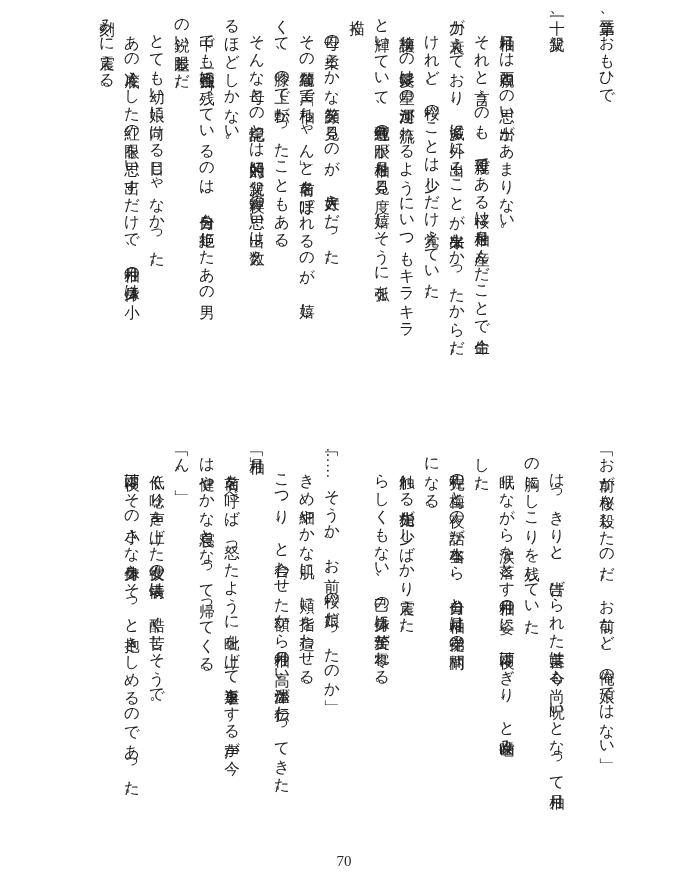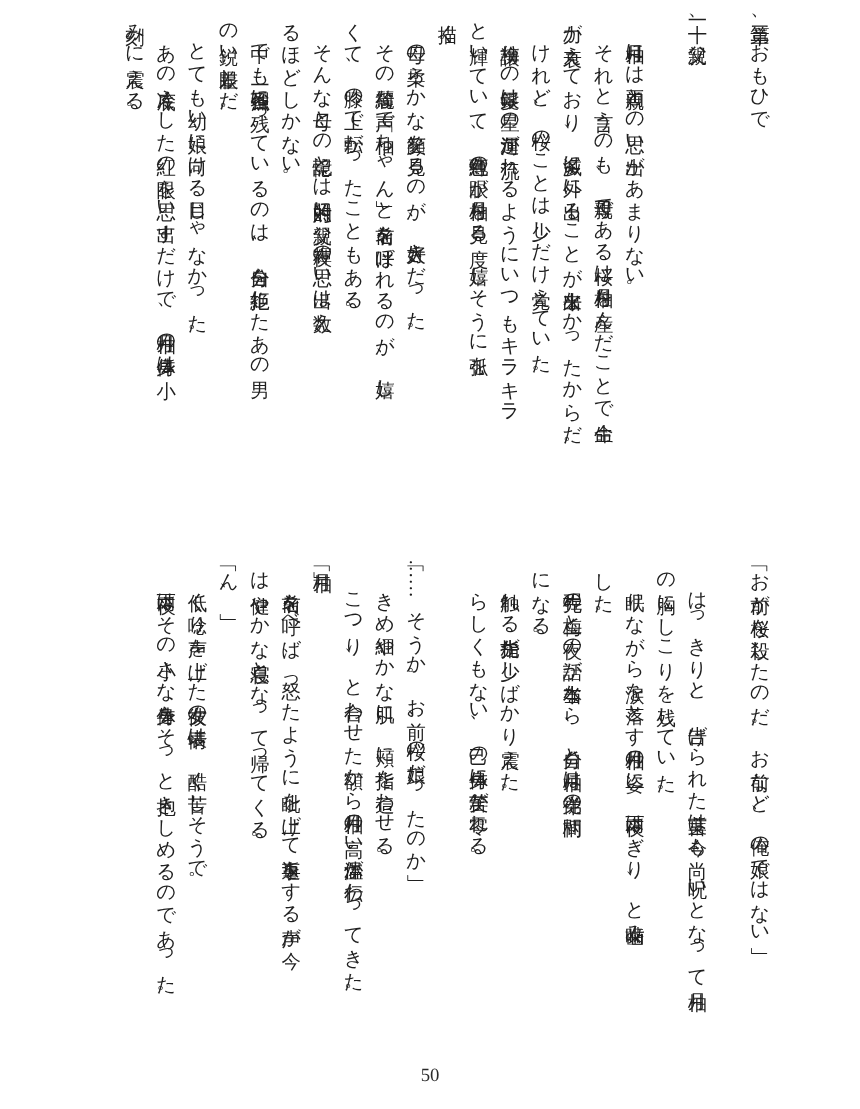--- a/index.html
+++ b/index.html
@@ -96,7 +96,7 @@
       <div class="line indent">夜雨はその小さな身体をそっと抱きしめるのであった。</div>
     </div>
 
-  <div class="page-number">50</div>
+  <div class="page-number">70</div>
 
 </div>
 

